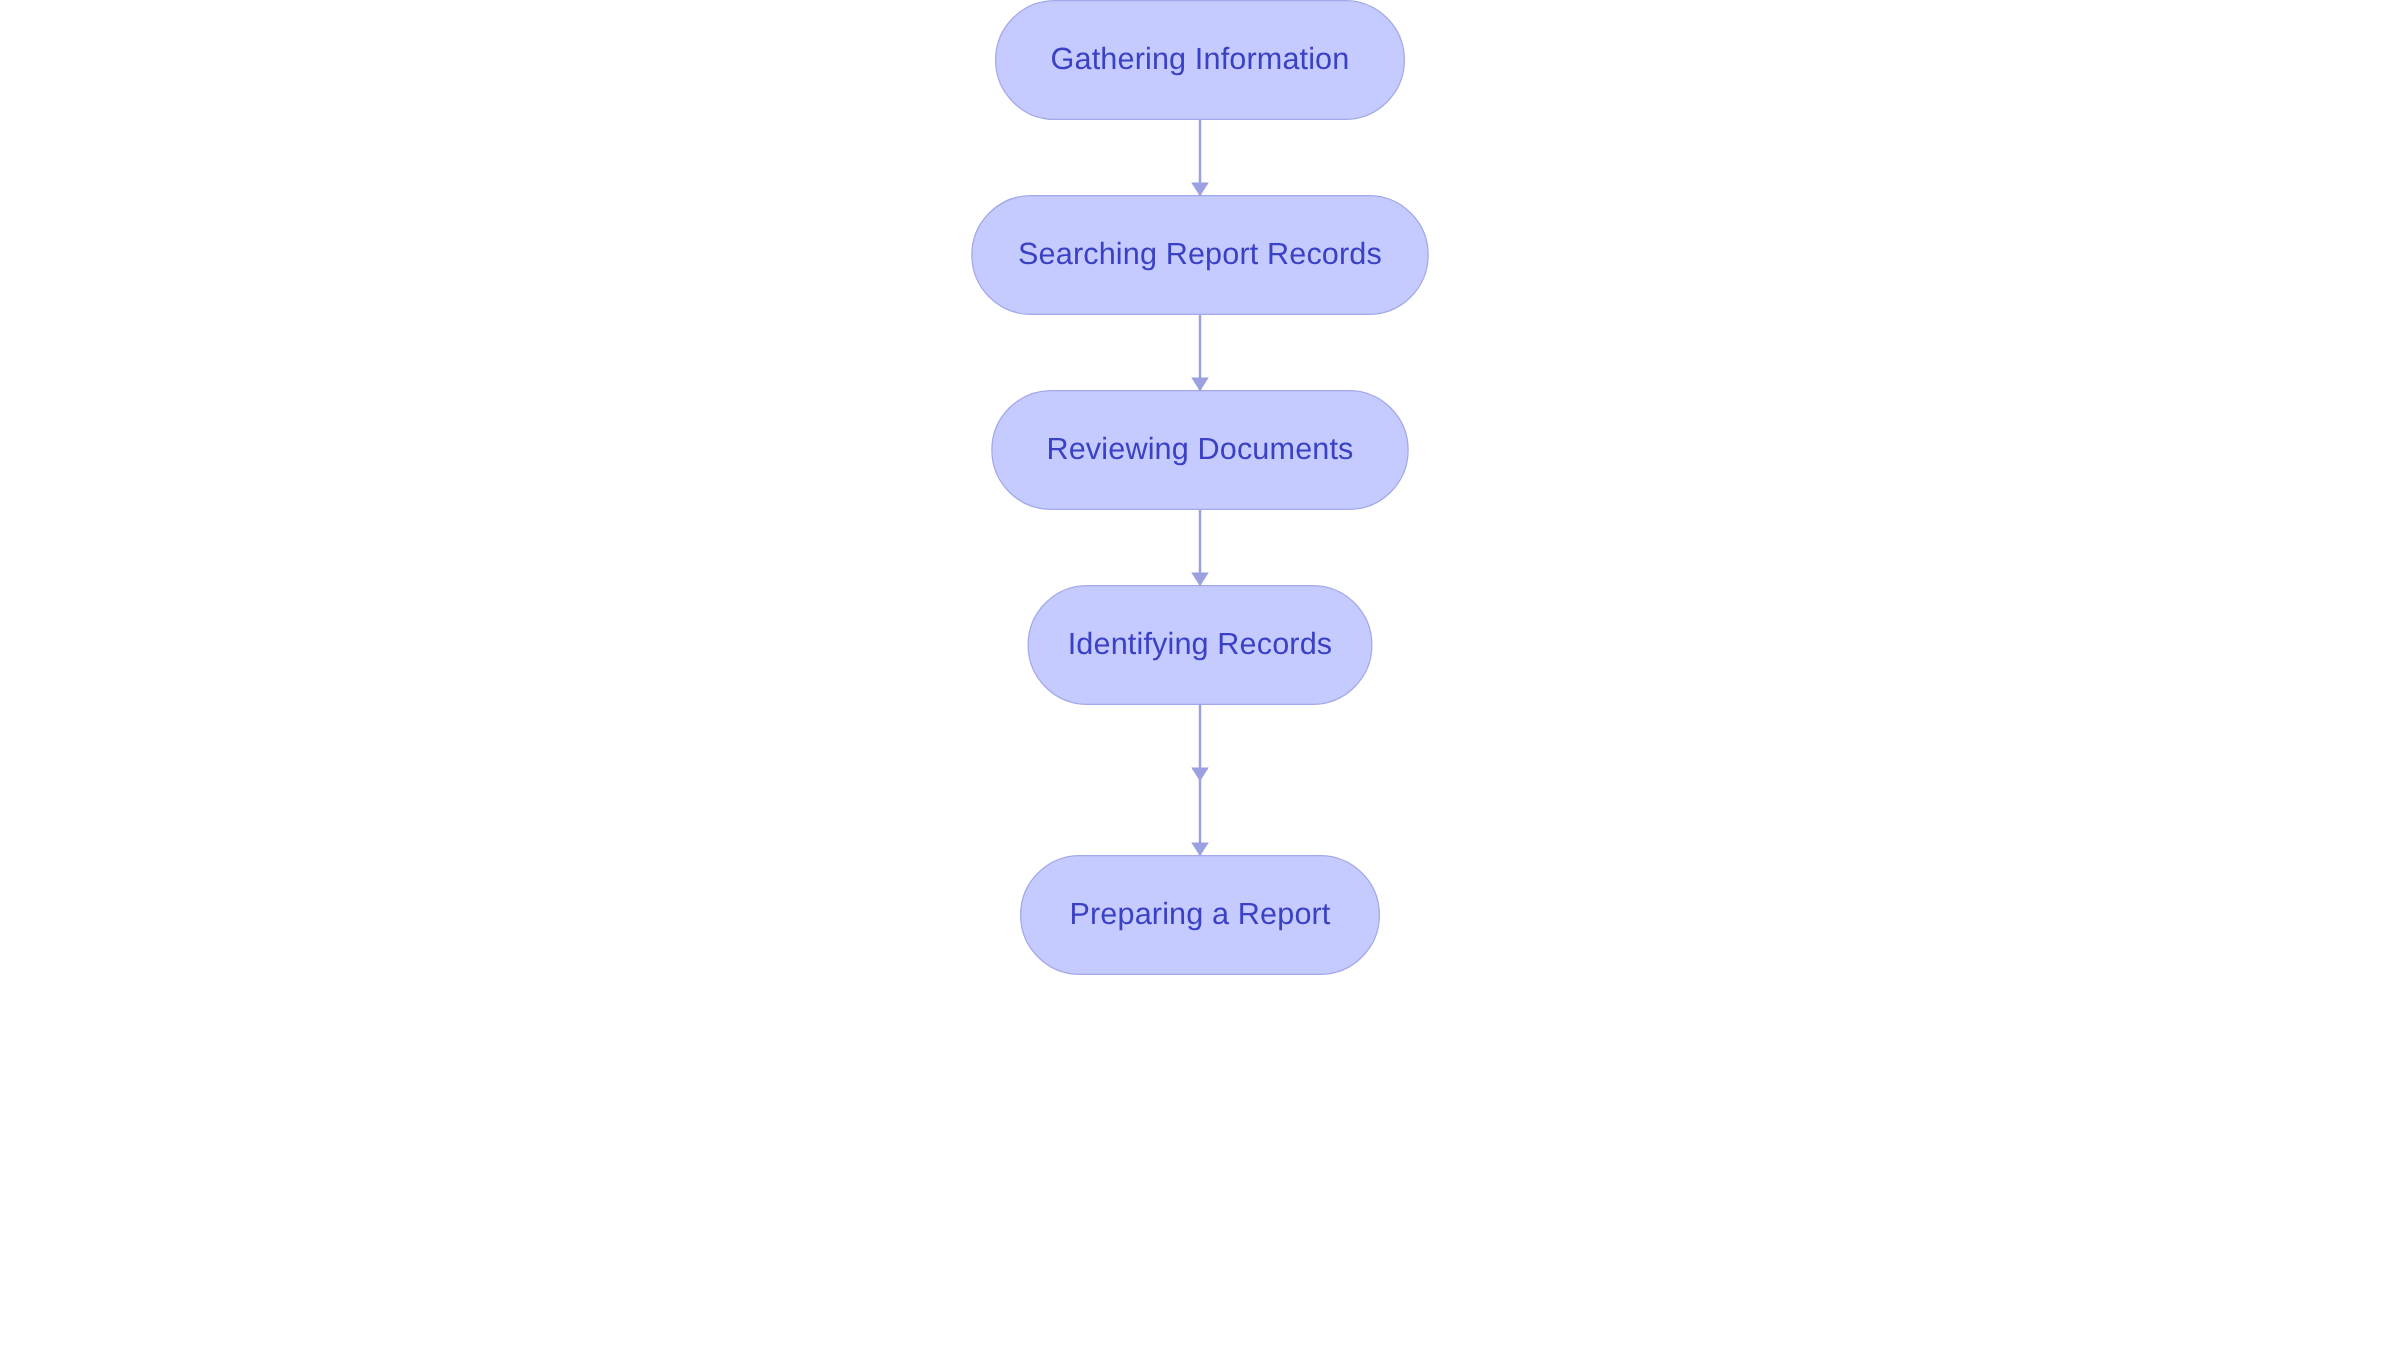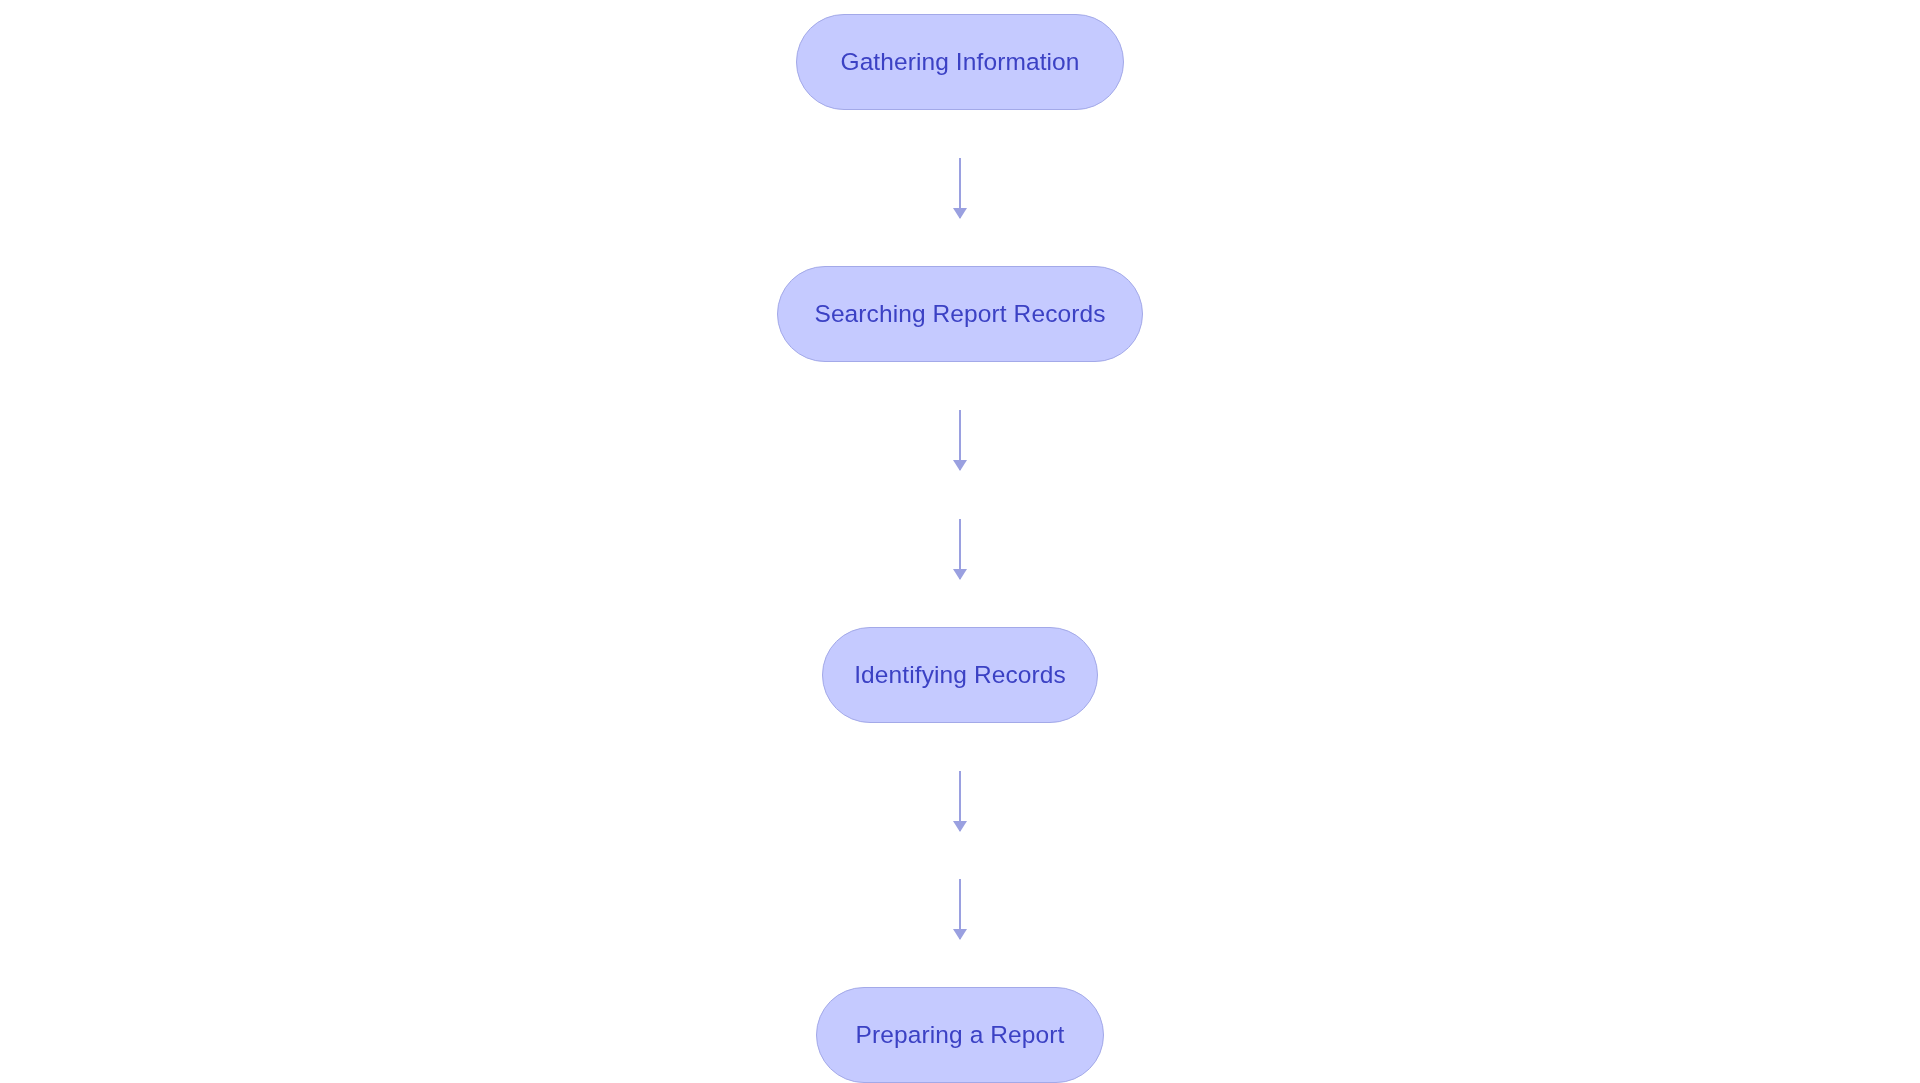--- a/index.html
+++ b/index.html
@@ -20,8 +20,7 @@
     display: flex;
     flex-direction: column;
     align-items: center;
-    justify-content: space-between;
-    padding-top: 14px;
+    justify-content: flex-start;
     box-sizing: border-box;
   }
   .node {

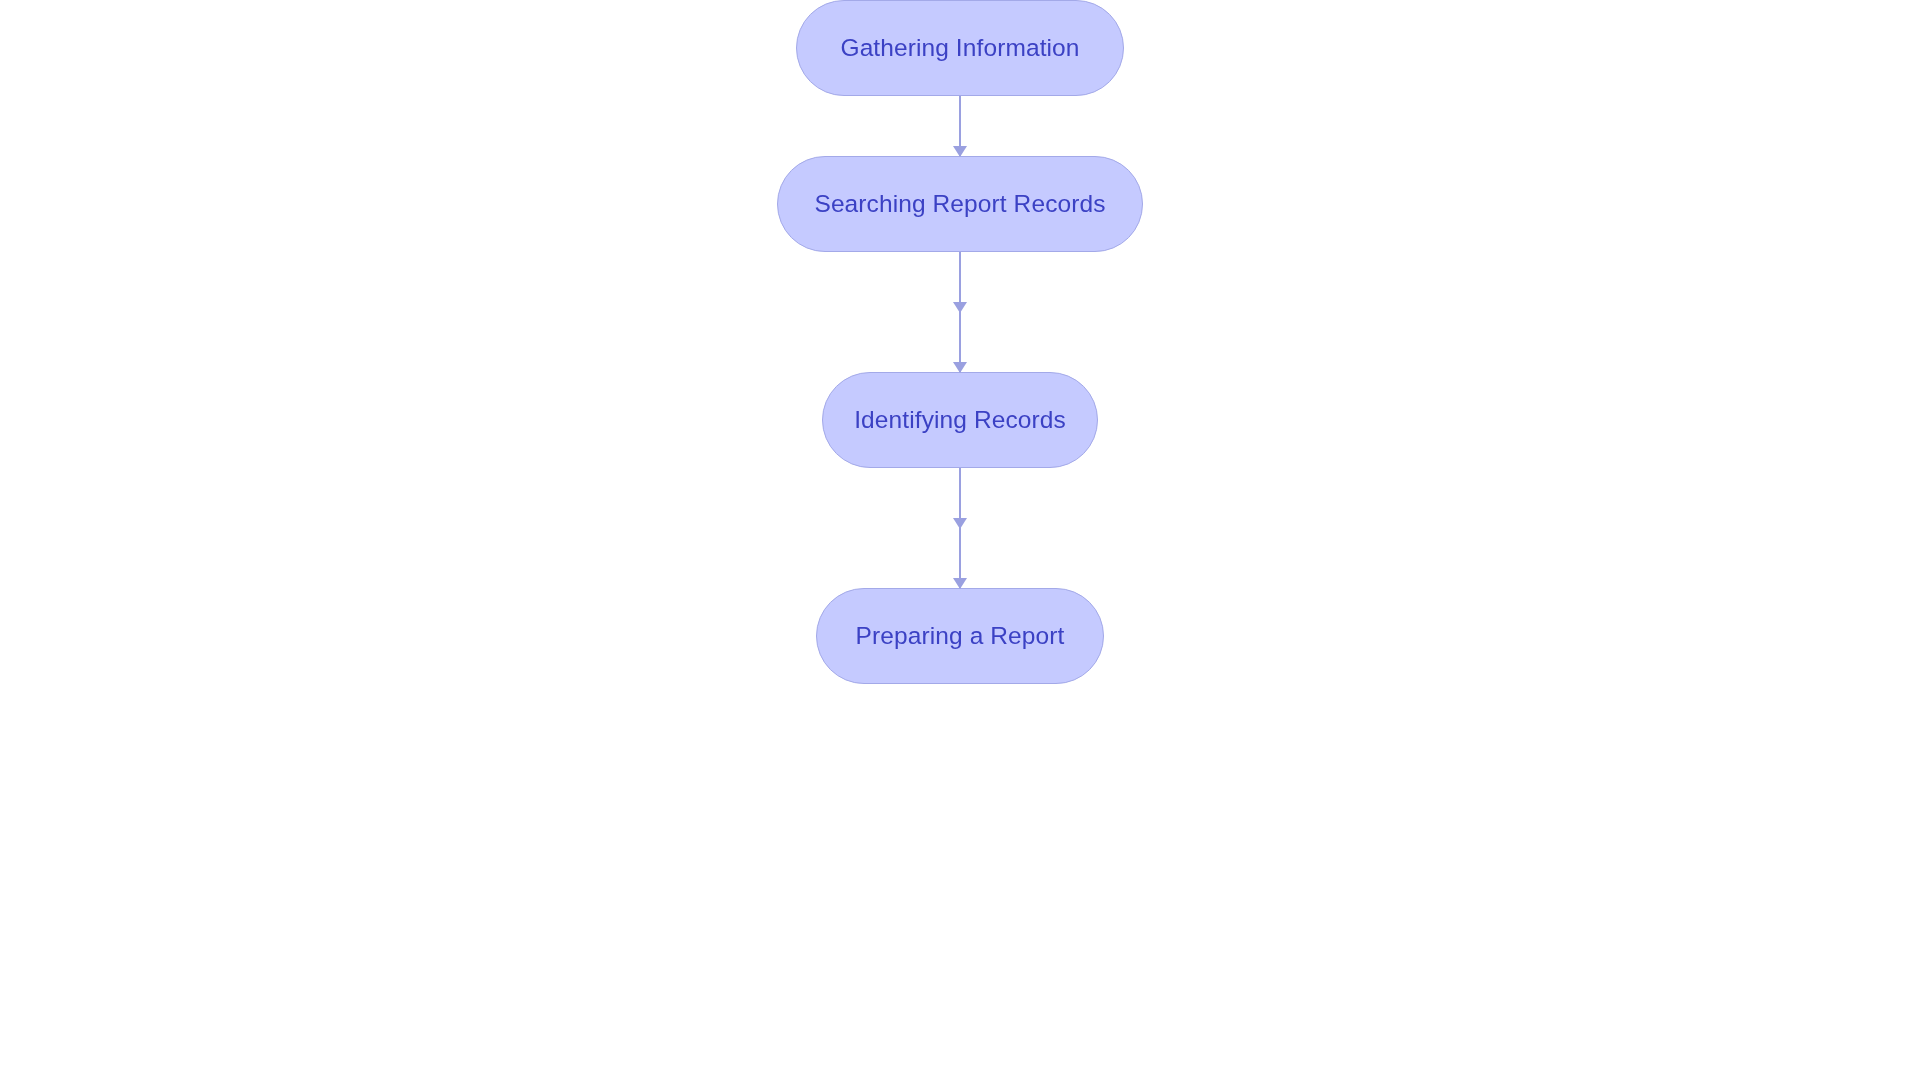--- a/index.html
+++ b/index.html
@@ -90,6 +90,9 @@
     <div class="arrow"></div>
   </div>
 
+  <div class="node node-2">
+    <span>Reviewing Documents</span>
+  </div>
 
   <div class="connector">
     <div class="line"></div>

